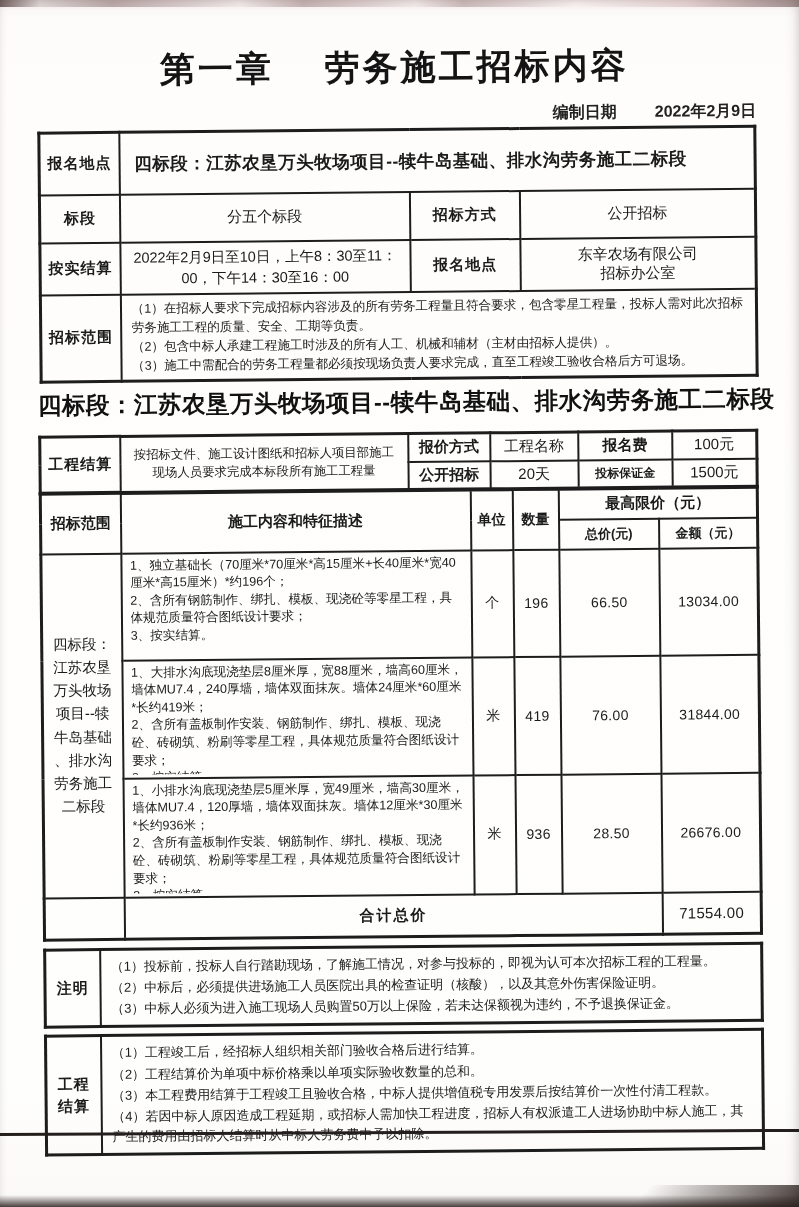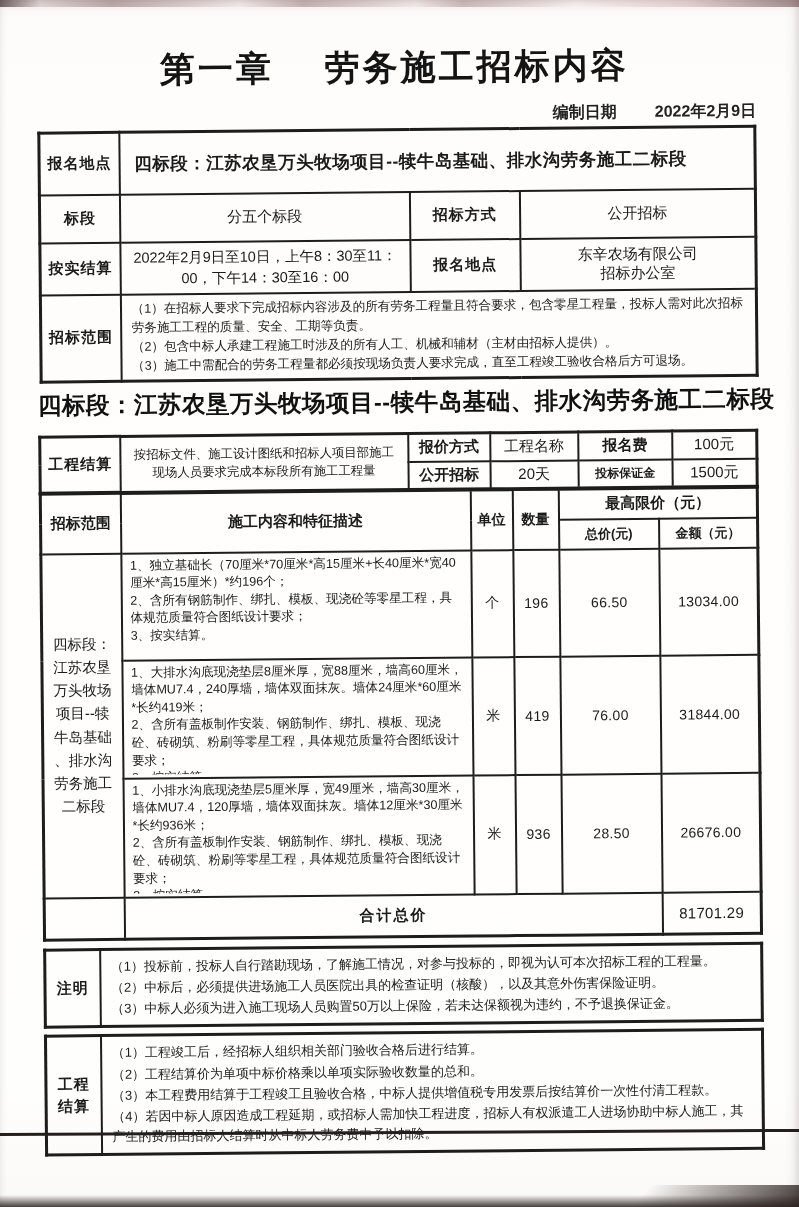--- a/index.html
+++ b/index.html
@@ -238,7 +238,7 @@
         <tr style="height:42px">
           <td></td>
           <td colspan="4" class="totlab">合计总价</td>
-          <td class="num" style="font-size:15px">81701.29</td>
+          <td class="num" style="font-size:15px">71554.00</td>
         </tr>
       </tbody>
         </table>

